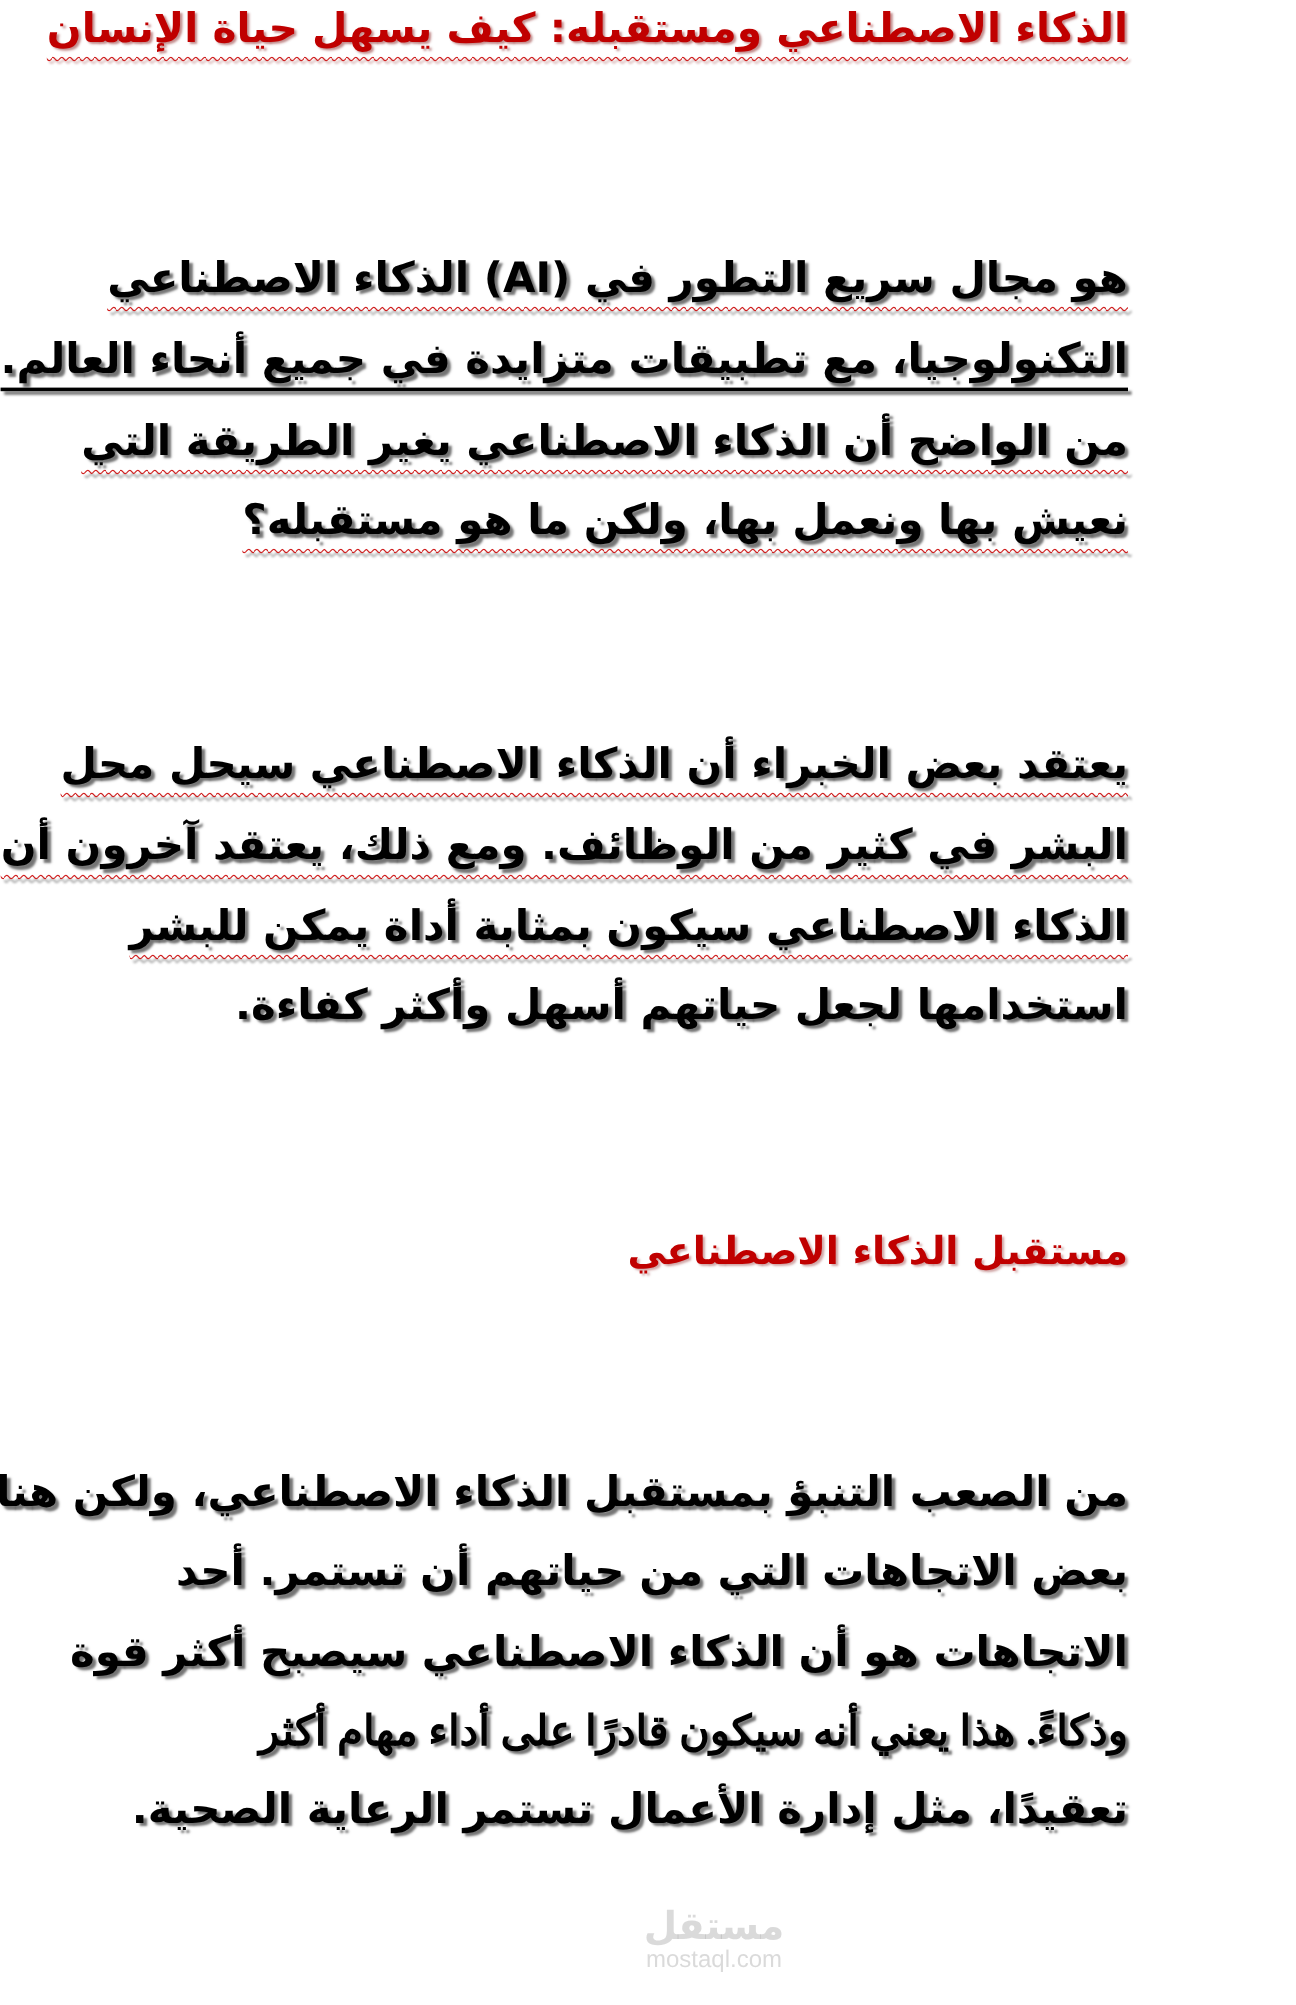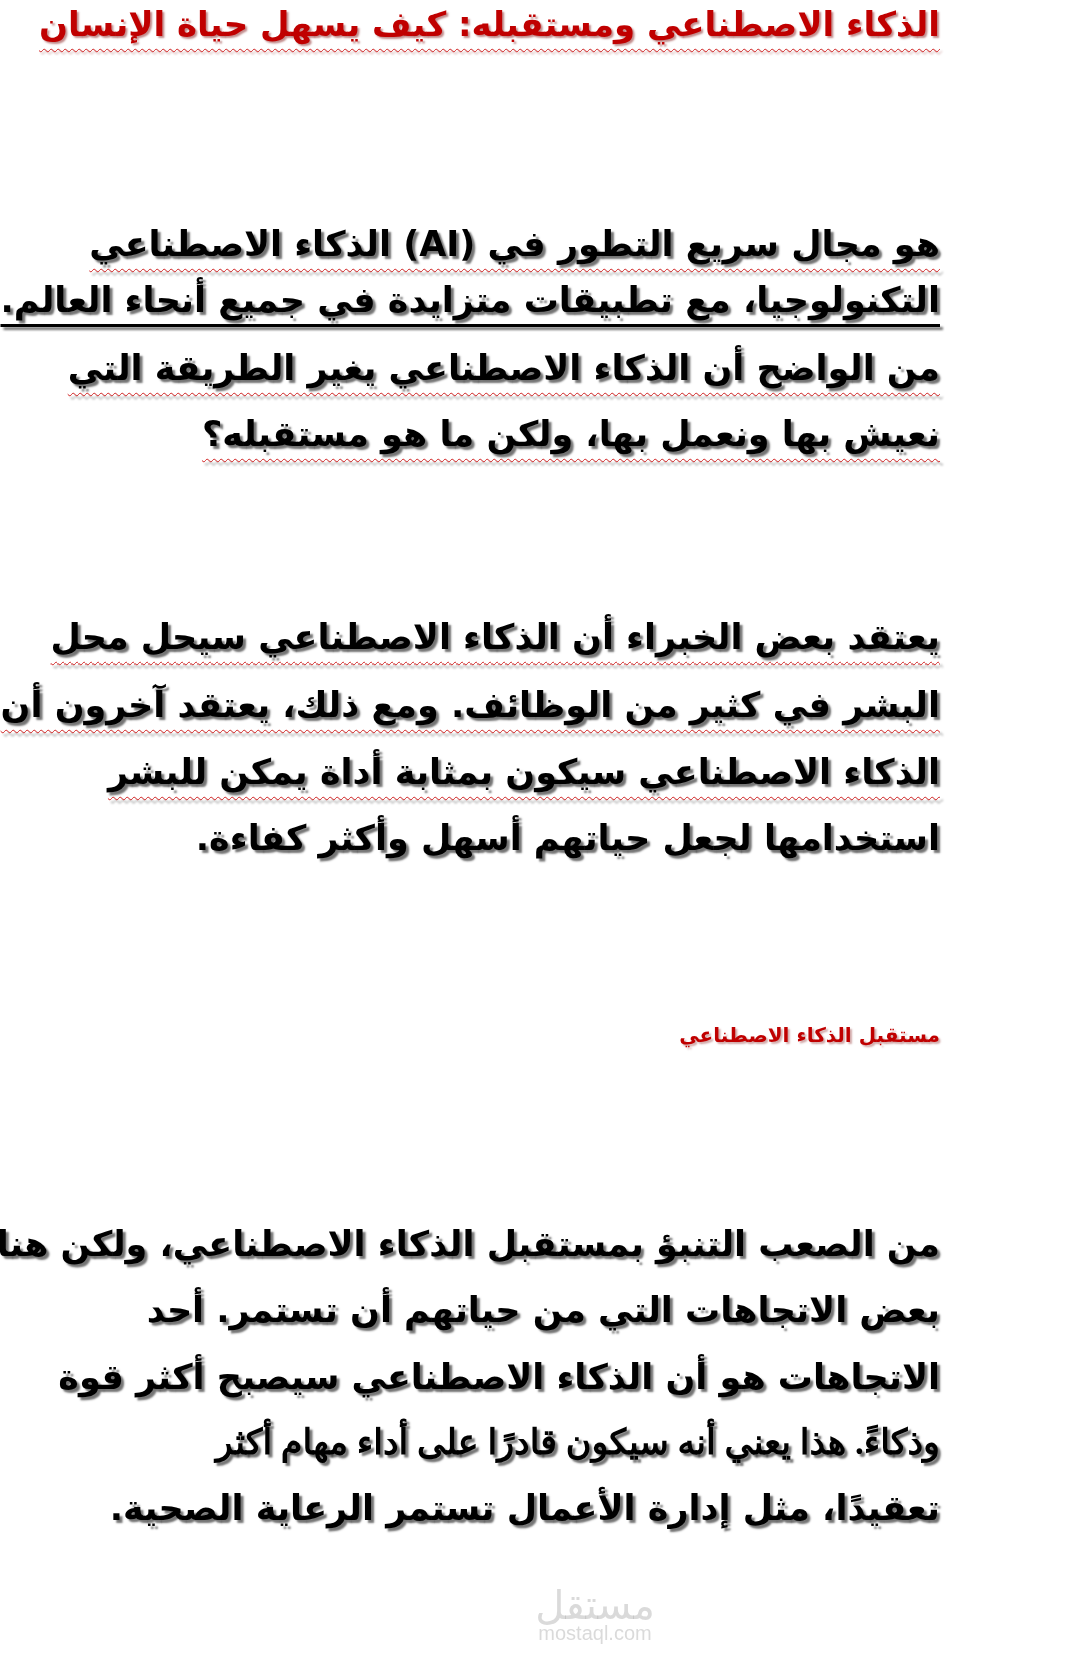--- a/index.html
+++ b/index.html
@@ -82,7 +82,7 @@
   <div class="line title squiggle" style="top:4px;">الذكاء الاصطناعي ومستقبله: كيف يسهل حياة الإنسان</div>
 
   <div>
-    <div class="line body-text squiggle" style="top:224px;text-align:center;">هو مجال سريع التطور في (AI) الذكاء الاصطناعي</div>
+    <div class="line body-text squiggle" style="top:212px;text-align:center;">هو مجال سريع التطور في (AI) الذكاء الاصطناعي</div>
     <div class="line body-text squiggle" style="top:280px;text-decoration:underline;">التكنولوجيا، مع تطبيقات متزايدة في جميع أنحاء العالم.</div>
     <div class="line body-text squiggle" style="top:348px;">من الواضح أن الذكاء الاصطناعي يغير الطريقة التي</div>
     <div class="line body-text squiggle" style="top:414px;">نعيش بها ونعمل بها، ولكن ما هو مستقبله؟</div>

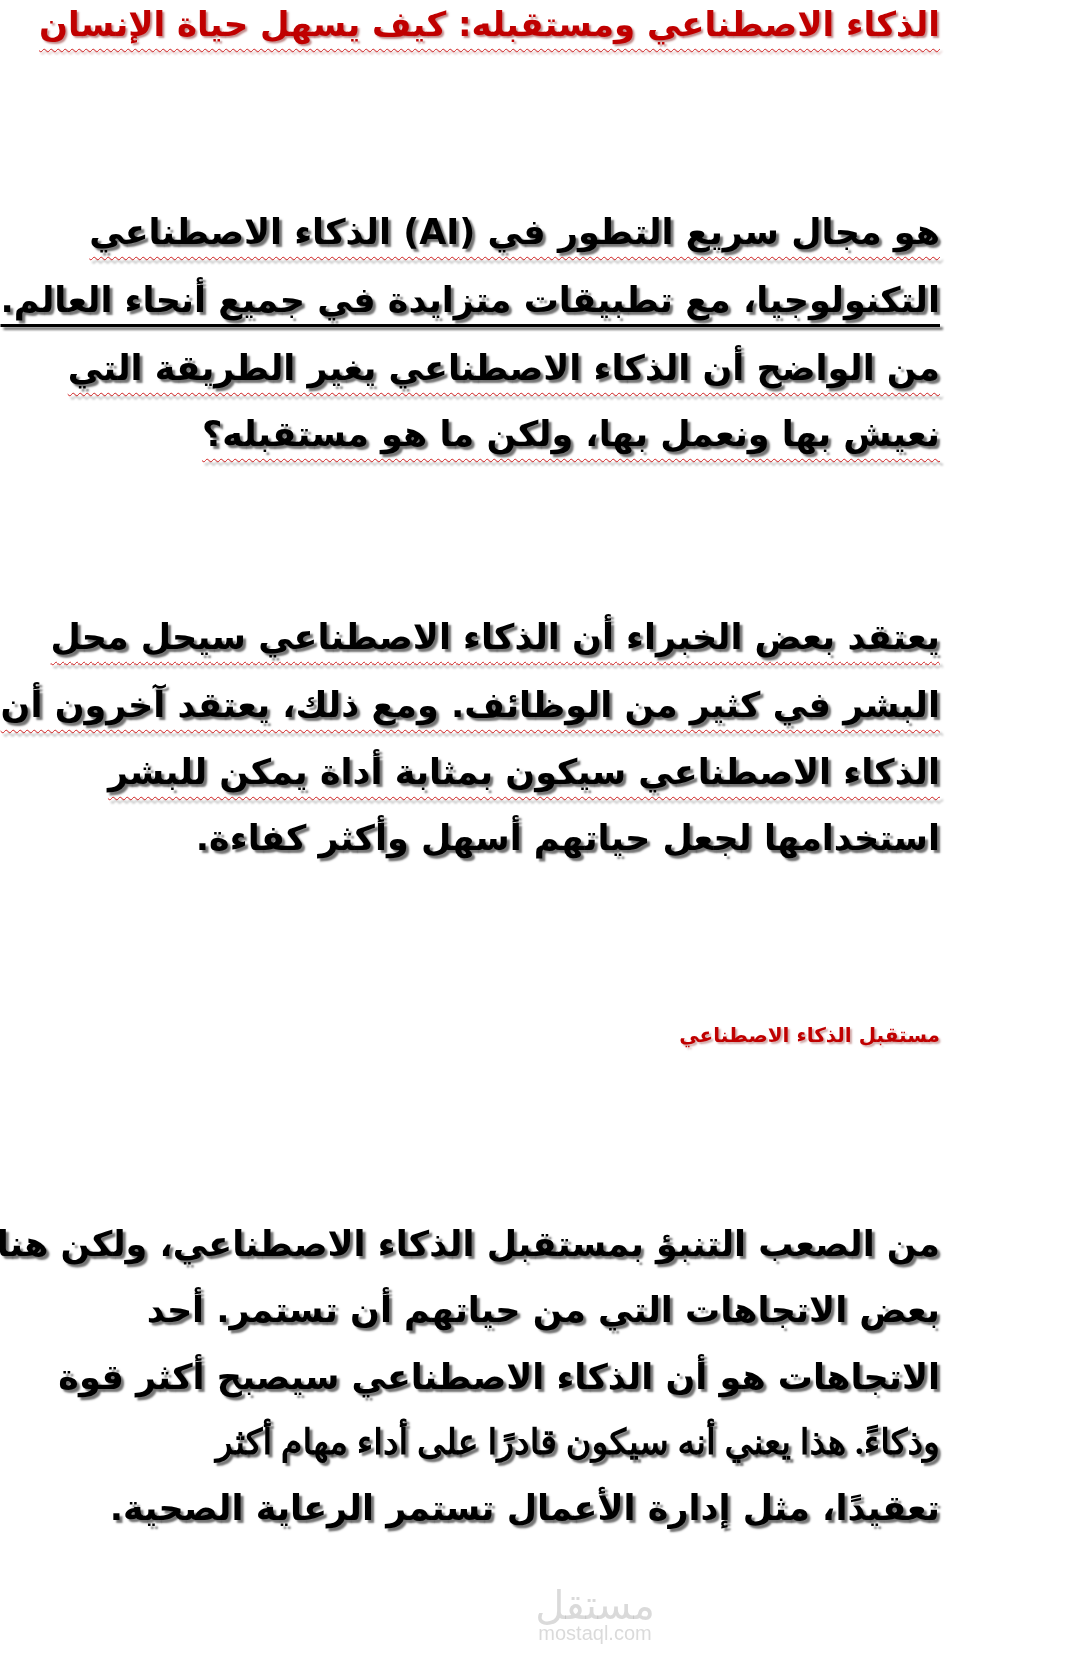--- a/index.html
+++ b/index.html
@@ -37,7 +37,7 @@
       text-shadow: 2px 2px 2px rgba(120,0,0,0.45);
     }
     .heading {
-      font-size: 20px;
+      font-size: 32px;
       color: #c00000;
       text-shadow: 2px 2px 2px rgba(120,0,0,0.35);
     }

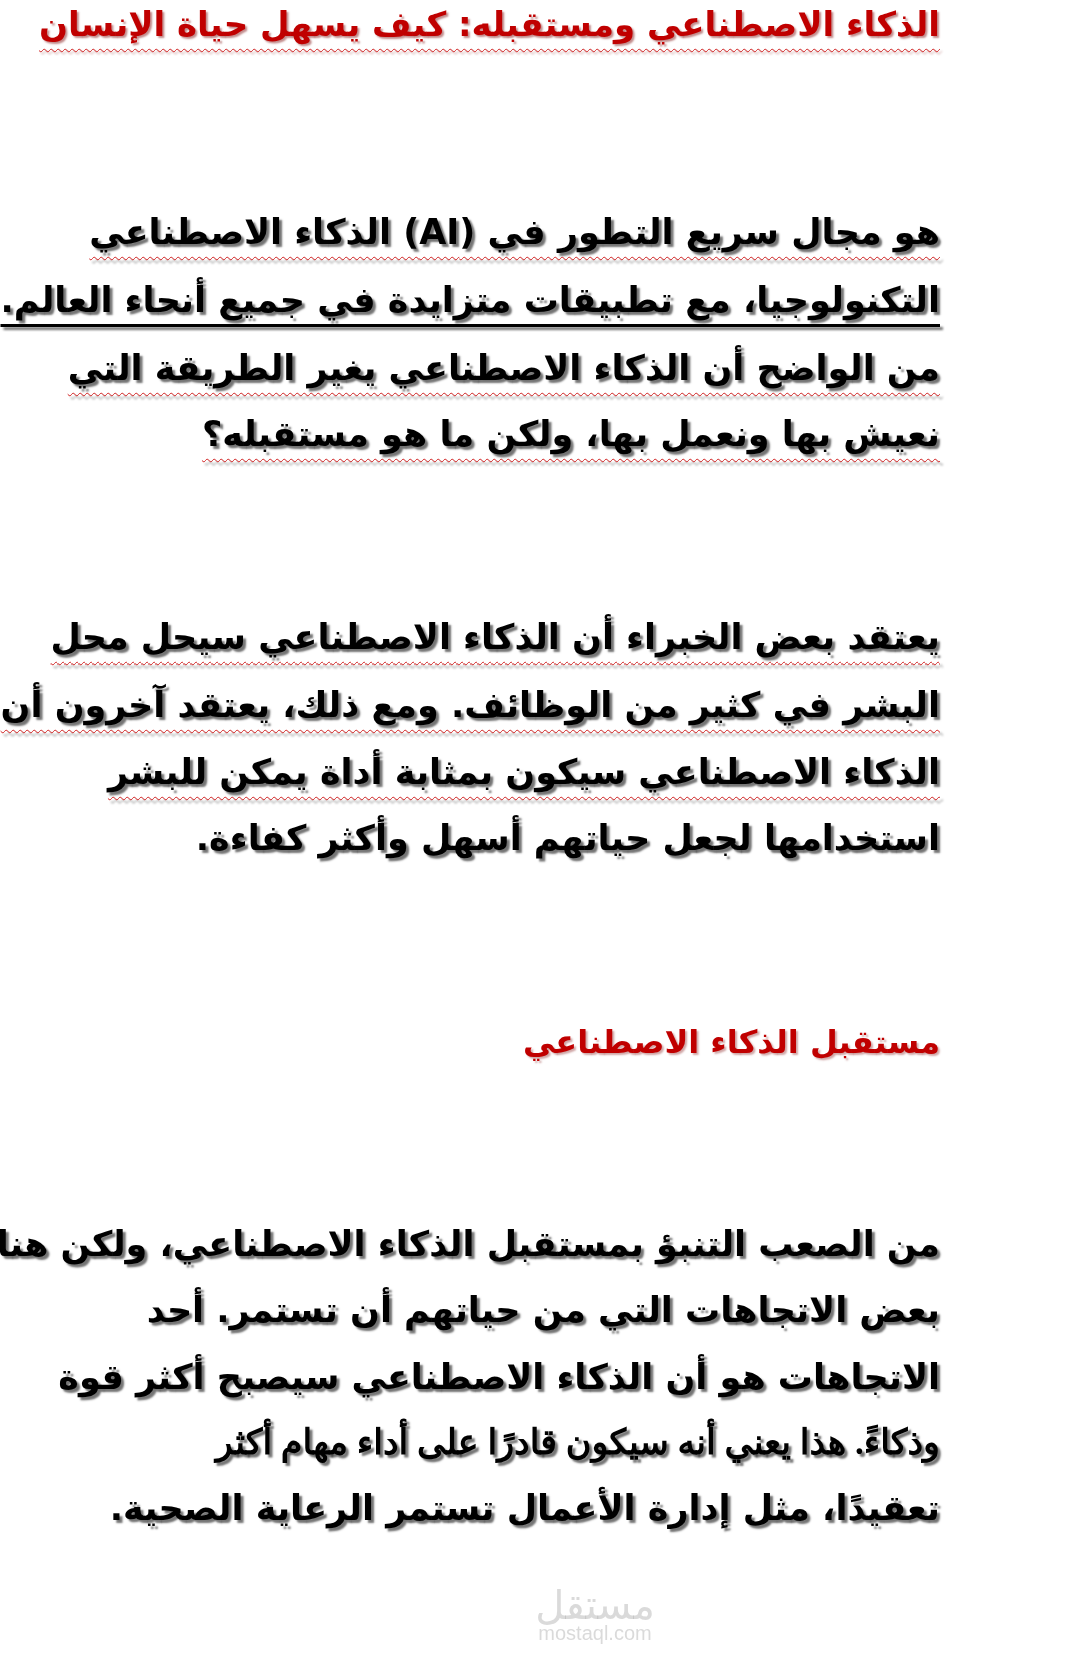--- a/index.html
+++ b/index.html
@@ -62,8 +62,8 @@
     }
     .watermark .wm-logo {
       display: block;
-      font-size: 40px;
-      font-weight: normal;
+      font-size: 32px;
+      font-weight: bold;
       line-height: 40px;
       direction: rtl;
     }

